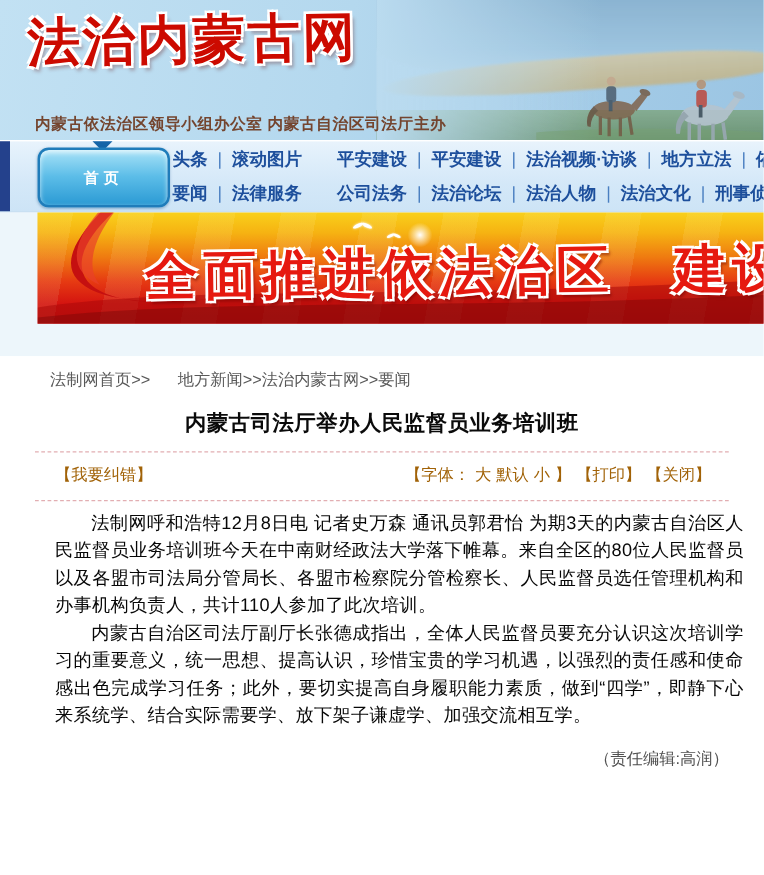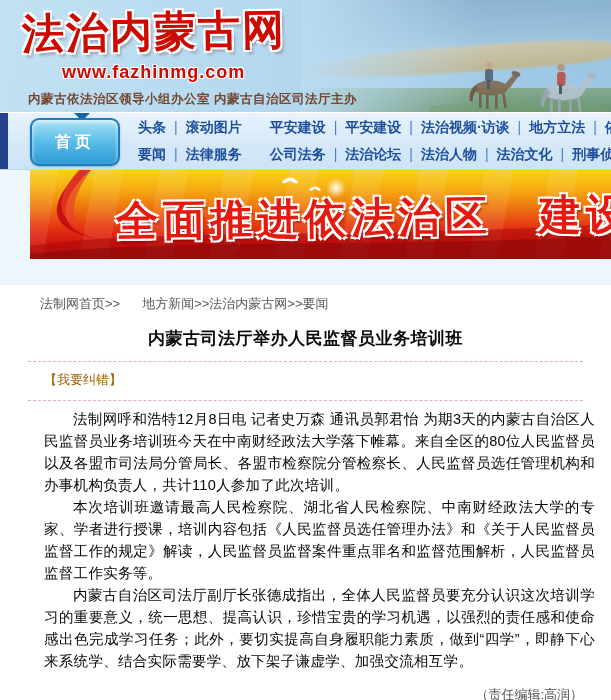--- a/index.html
+++ b/index.html
@@ -145,7 +145,6 @@
       </svg>
     </div>
     <div class="logo">法治内蒙古网</div>
-    <div class="siteurl">www.fazhinmg.com</div>
     <div class="organizer">内蒙古依法治区领导小组办公室 内蒙古自治区司法厅主办</div>
   </div>
 

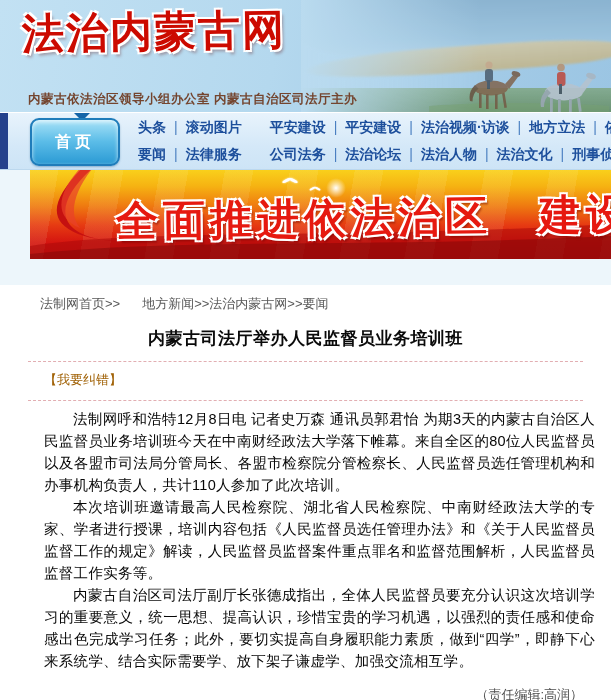--- a/index.html
+++ b/index.html
@@ -40,9 +40,9 @@
     background:linear-gradient(180deg,#e8f3fc 0%,#d4e8f8 60%,#cde4f6 100%);
     border-top:1px solid #ffffff; border-bottom:1px solid #bcd8ee; }
   .nav-edge { position:absolute; left:0; top:0; width:8px; height:100%; background:#24418c; }
-  .home-tab { position:absolute; left:30px; top:5px; width:90px; height:48px;
+  .home-tab { position:absolute; left:30px; top:5px; width:106px; height:48px;
     background:linear-gradient(180deg,#a8e2f7 0%,#5cbde8 48%,#2b9ad4 100%);
-    border:2px solid #1f7cba; border-radius:9px; color:#fff; font-size:16px; font-weight:bold;
+    border:2px solid #1f7cba; border-radius:9px; color:#fff; font-size:12px; font-weight:bold;
     display:flex; align-items:center; justify-content:center; letter-spacing:4px;
     box-shadow:inset 0 2px 4px rgba(255,255,255,.7), 0 1px 2px rgba(40,100,150,.4); cursor:pointer; }
   .tab-pointer { position:absolute; left:74px; top:0; width:0; height:0;

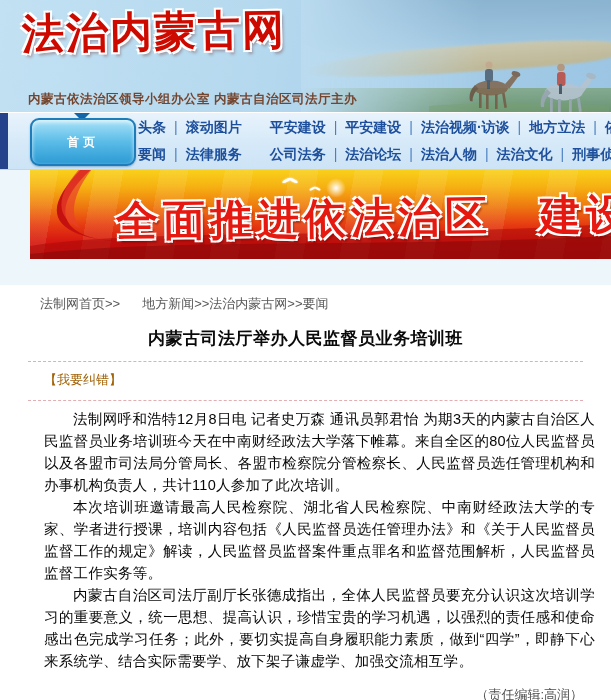--- a/index.html
+++ b/index.html
@@ -192,6 +192,9 @@
 
     <div class="toolbar">
       <span class="btn">【我要纠错】</span>
+      <span class="font-group">
+        <span>【字体：</span><span class="btn">大</span><span class="btn">默认</span><span class="btn">小</span><span>】</span><span class="btn">【打印】</span><span class="btn">【关闭】</span>
+      </span>
     </div>
 
 

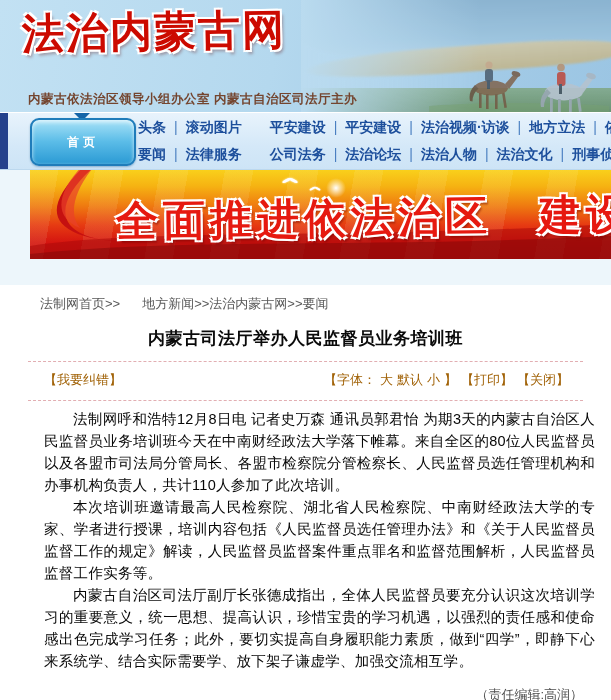--- a/index.html
+++ b/index.html
@@ -202,7 +202,6 @@
 
     <div class="body-text">
       <p>法制网呼和浩特12月8日电 记者史万森 通讯员郭君怡 为期3天的内蒙古自治区人民监督员业务培训班今天在中南财经政法大学落下帷幕。来自全区的80位人民监督员以及各盟市司法局分管局长、各盟市检察院分管检察长、人民监督员选任管理机构和办事机构负责人，共计110人参加了此次培训。</p>
-      <p>本次培训班邀请最高人民检察院、湖北省人民检察院、中南财经政法大学的专家、学者进行授课，培训内容包括《人民监督员选任管理办法》和《关于人民监督员监督工作的规定》解读，人民监督员监督案件重点罪名和监督范围解析，人民监督员监督工作实务等。</p>
       <p>内蒙古自治区司法厅副厅长张德成指出，全体人民监督员要充分认识这次培训学习的重要意义，统一思想、提高认识，珍惜宝贵的学习机遇，以强烈的责任感和使命感出色完成学习任务；此外，要切实提高自身履职能力素质，做到“四学”，即静下心来系统学、结合实际需要学、放下架子谦虚学、加强交流相互学。</p>
     </div>
 

